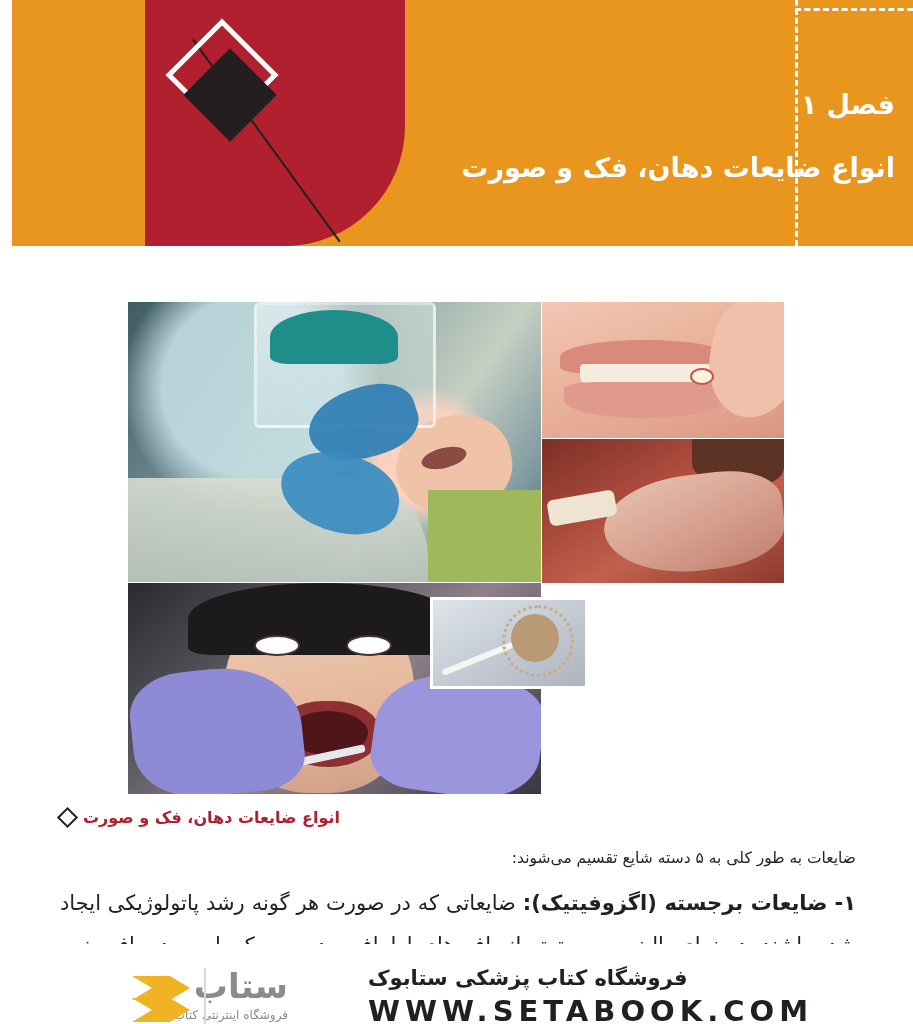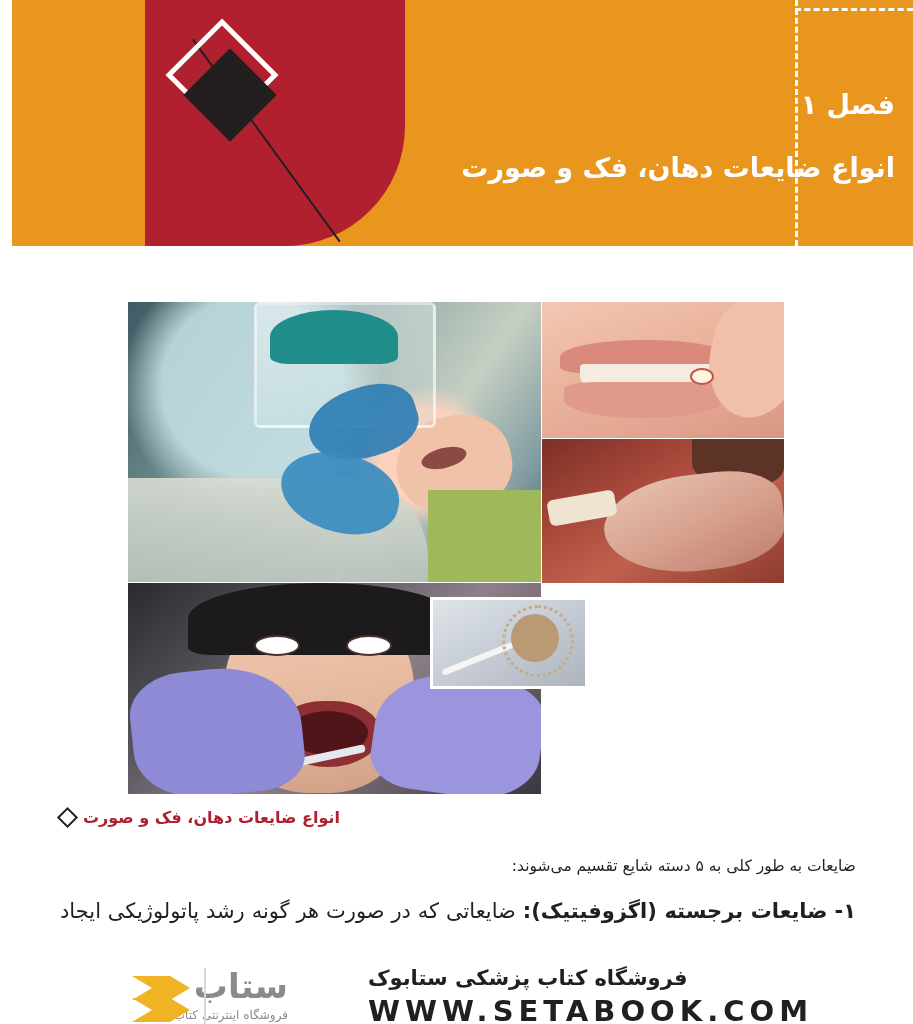--- a/index.html
+++ b/index.html
@@ -468,7 +468,7 @@
   .paragraph {
     font-size: 15.5px;
     line-height: 2.0;
-    margin-top: 24px;
+    margin-top: 16px;
     color: #231f20;
   }
   .numbered {

